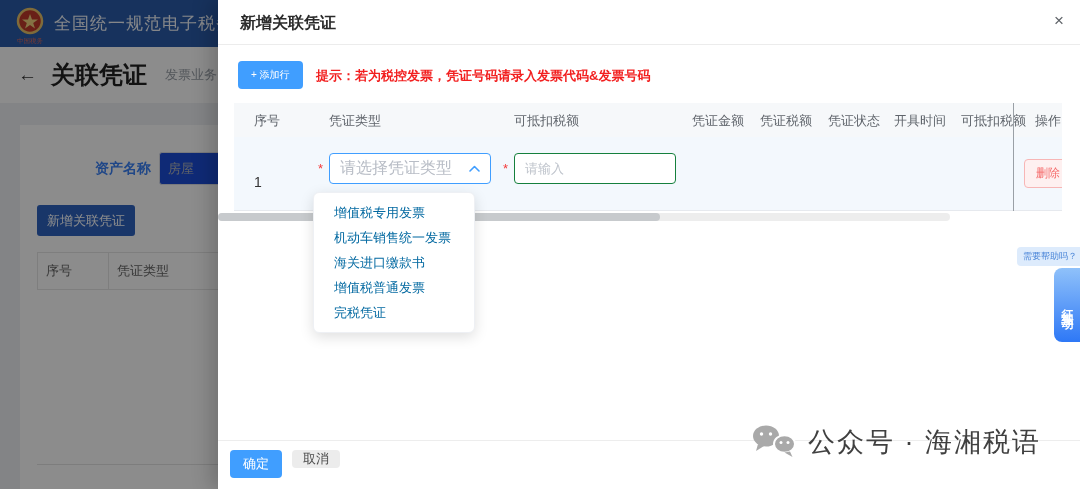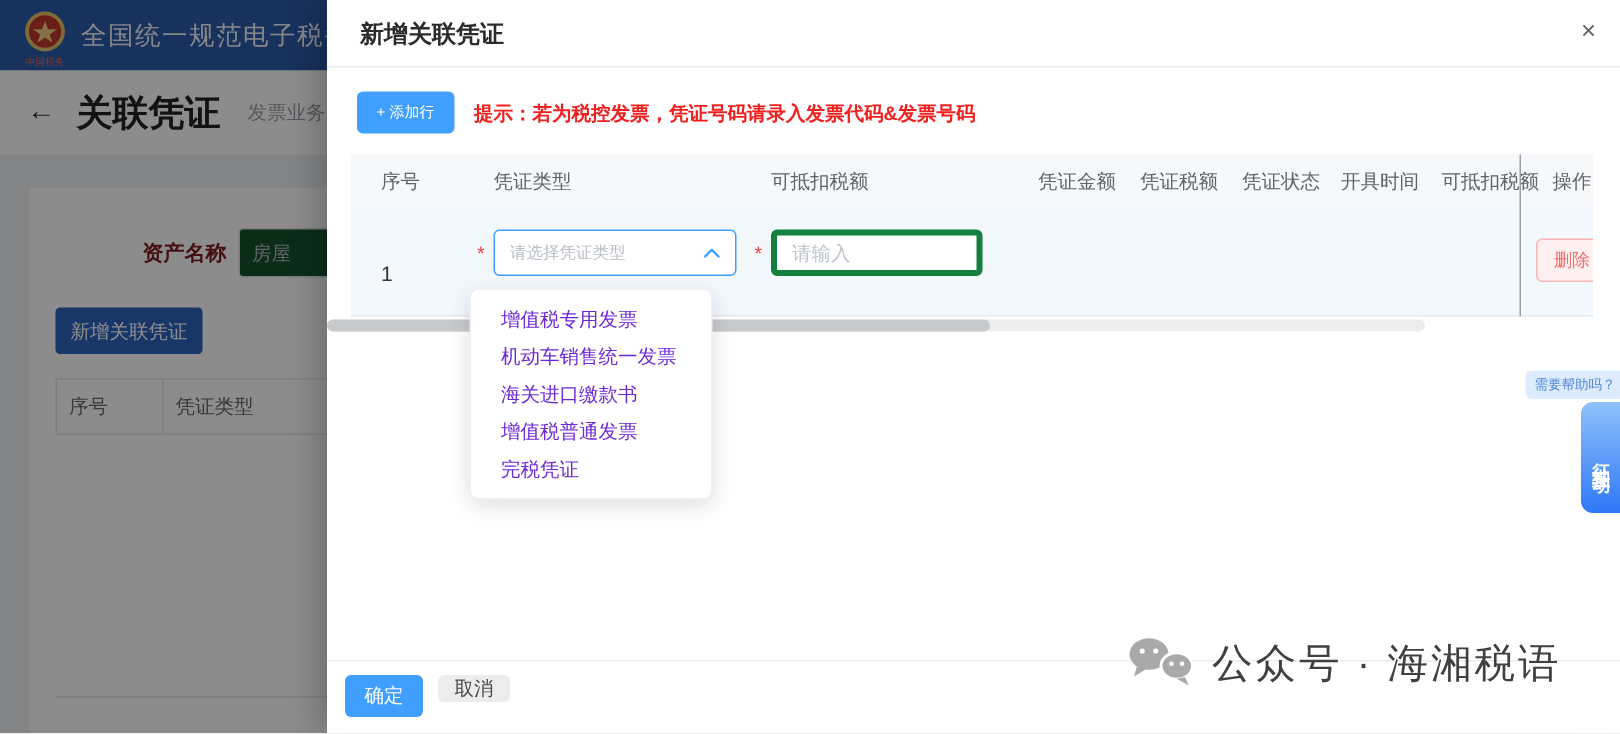--- a/index.html
+++ b/index.html
@@ -19,7 +19,7 @@
   .page-content { left:0; top:103px; width:1080px; height:386px; background:#eef0f4; z-index:1; }
   .page-card { left:20px; top:125px; width:1060px; height:364px; background:#fff; z-index:1; }
   .asset-row { left:95px; top:152px; height:33px; display:flex; align-items:center; z-index:1; }
-  .asset-label { font-size:14px; font-weight:bold; color:#7f1d1d; margin-right:8px; }
+  .asset-label { font-size:14px; font-weight:bold; color:#3b82f6; margin-right:8px; }
   .asset-input { width:110px; height:33px; border:1px solid #dcdfe6; border-radius:3px; padding:0 8px; font-size:13px; color:#aeb3bb; background:#14532d; font-family:inherit; }
   .page-add-btn { left:37px; top:205px; width:98px; height:31px; background:#2e63c0; color:#fff; font-size:13px; border:none; border-radius:3px; cursor:pointer; z-index:1; font-family:inherit; }
   .page-table-head { left:37px; top:252px; width:1025px; height:38px; border:1px solid #e6e6e6; display:flex; align-items:center; z-index:1; }

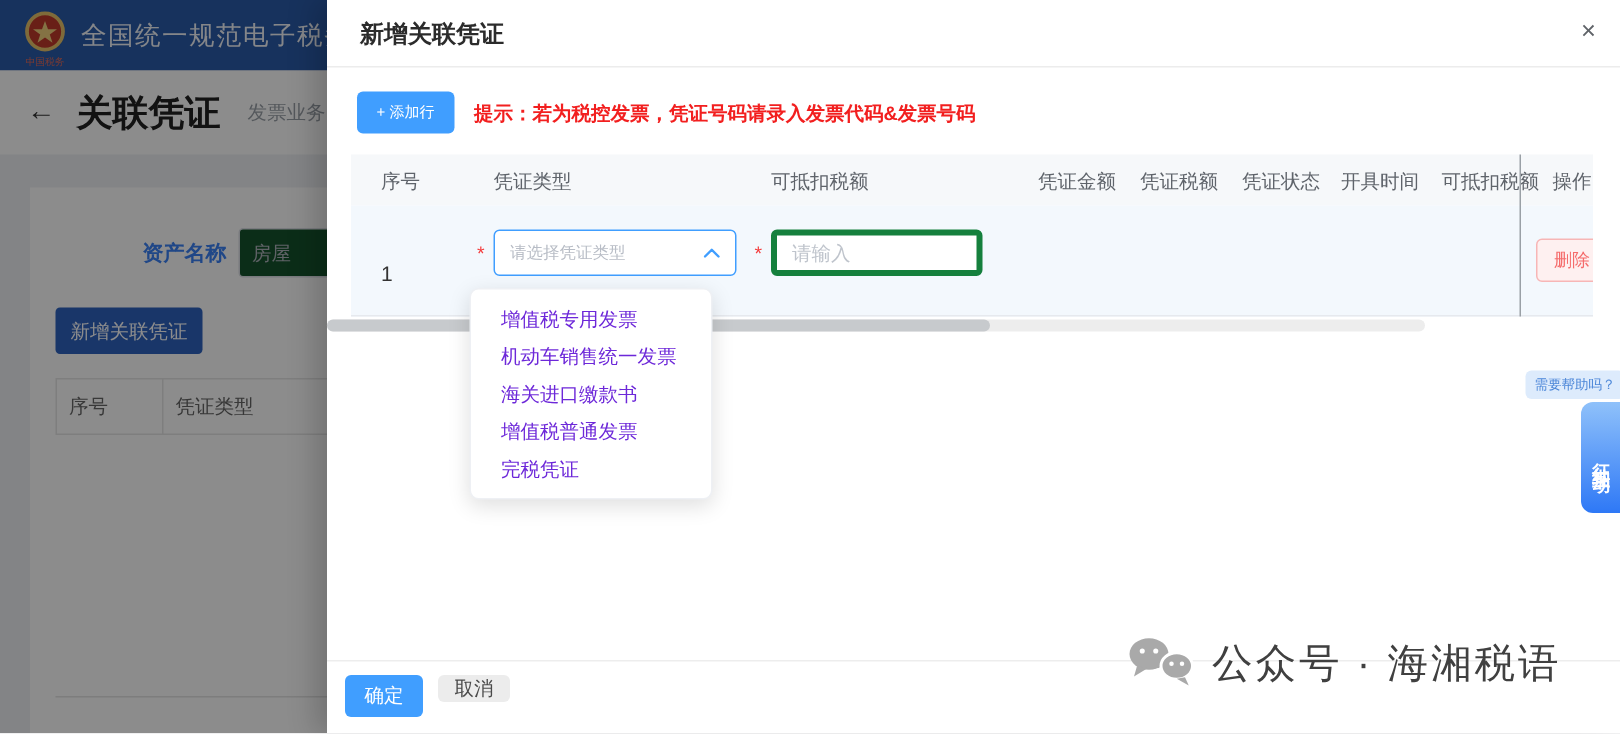--- a/index.html
+++ b/index.html
@@ -20,7 +20,7 @@
   .page-card { left:20px; top:125px; width:1060px; height:364px; background:#fff; z-index:1; }
   .asset-row { left:95px; top:152px; height:33px; display:flex; align-items:center; z-index:1; }
   .asset-label { font-size:14px; font-weight:bold; color:#3b82f6; margin-right:8px; }
-  .asset-input { width:110px; height:33px; border:1px solid #dcdfe6; border-radius:3px; padding:0 8px; font-size:13px; color:#aeb3bb; background:#14532d; font-family:inherit; }
+  .asset-input { width:110px; height:33px; border:1px solid #dcdfe6; border-radius:3px; padding:0 8px; font-size:13px; color:#aeb3bb; background:#1d4ed8; font-family:inherit; }
   .page-add-btn { left:37px; top:205px; width:98px; height:31px; background:#2e63c0; color:#fff; font-size:13px; border:none; border-radius:3px; cursor:pointer; z-index:1; font-family:inherit; }
   .page-table-head { left:37px; top:252px; width:1025px; height:38px; border:1px solid #e6e6e6; display:flex; align-items:center; z-index:1; }
   .pth-cell { font-size:13px; color:#666; }

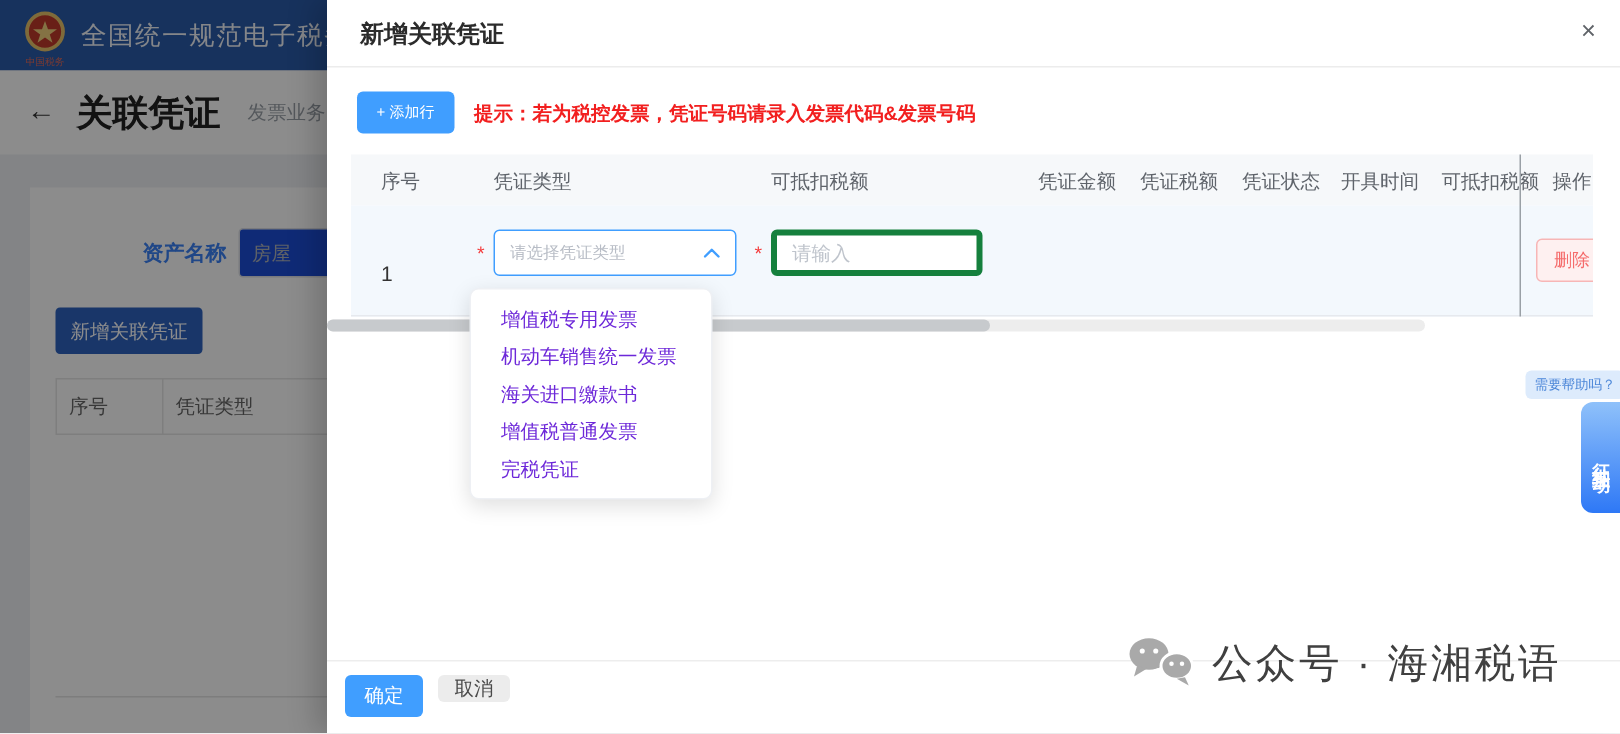--- a/index.html
+++ b/index.html
@@ -48,7 +48,7 @@
   .row-index { position:absolute; left:20px; top:37px; font-size:14px; color:#333; }
   .req-star { position:absolute; font-size:13px; color:#f43b3b; top:24px; }
   .type-select { position:absolute; left:95px; top:16px; width:162px; height:31px; background:#fff; border:1px solid #409eff; border-radius:4px; display:flex; align-items:center; padding:0 10px; cursor:pointer; }
-  .select-placeholder { flex:1; font-size:11px; color:#b8bdc6; white-space:nowrap; overflow:hidden; }
+  .select-placeholder { flex:1; font-size:16px; color:#b8bdc6; white-space:nowrap; overflow:hidden; }
   .num-input { position:absolute; left:280px; top:16px; width:141px; height:31px; border:4px solid #15803d; border-radius:4px; padding:0 10px; font-size:13px; color:#333; font-family:inherit; }
   .num-input::placeholder { color:#bfc4cc; }
   .fixed-col-divider { left:795px; top:103px; width:1px; height:108px; background:#9aa0a6; z-index:2; }

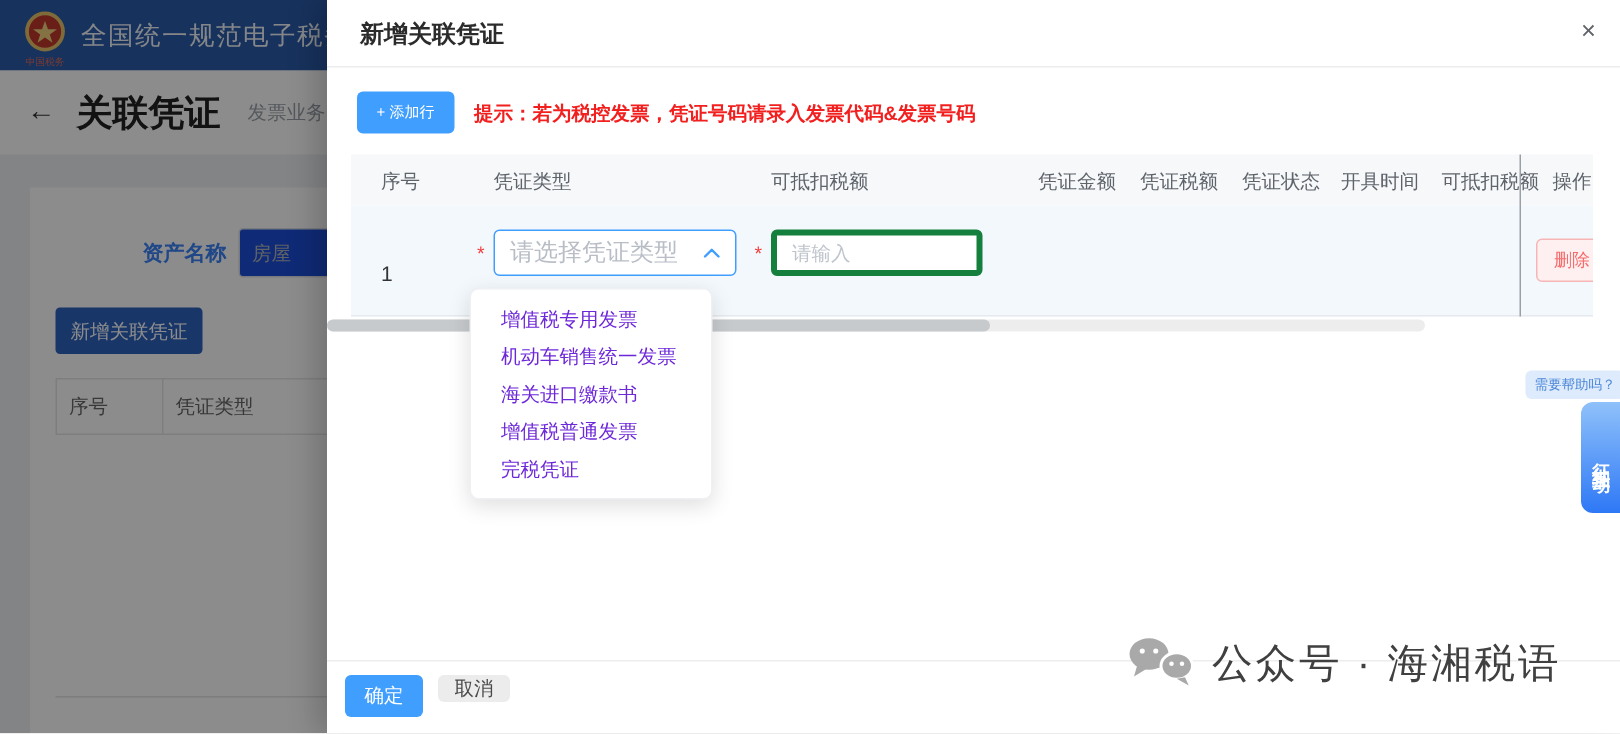--- a/index.html
+++ b/index.html
@@ -49,7 +49,7 @@
   .req-star { position:absolute; font-size:13px; color:#f43b3b; top:24px; }
   .type-select { position:absolute; left:95px; top:16px; width:162px; height:31px; background:#fff; border:1px solid #409eff; border-radius:4px; display:flex; align-items:center; padding:0 10px; cursor:pointer; }
   .select-placeholder { flex:1; font-size:16px; color:#b8bdc6; white-space:nowrap; overflow:hidden; }
-  .num-input { position:absolute; left:280px; top:16px; width:141px; height:31px; border:4px solid #15803d; border-radius:4px; padding:0 10px; font-size:13px; color:#333; font-family:inherit; }
+  .num-input { position:absolute; left:280px; top:16px; width:162px; height:31px; border:1px solid #15803d; border-radius:4px; padding:0 10px; font-size:13px; color:#333; font-family:inherit; }
   .num-input::placeholder { color:#bfc4cc; }
   .fixed-col-divider { left:795px; top:103px; width:1px; height:108px; background:#9aa0a6; z-index:2; }
   .delete-btn { position:absolute; left:790px; top:22px; width:48px; height:29px; background:#fef0f0; border:1px solid #f7b6b6; border-radius:4px; color:#f56c6c; font-size:12px; cursor:pointer; font-family:inherit; }

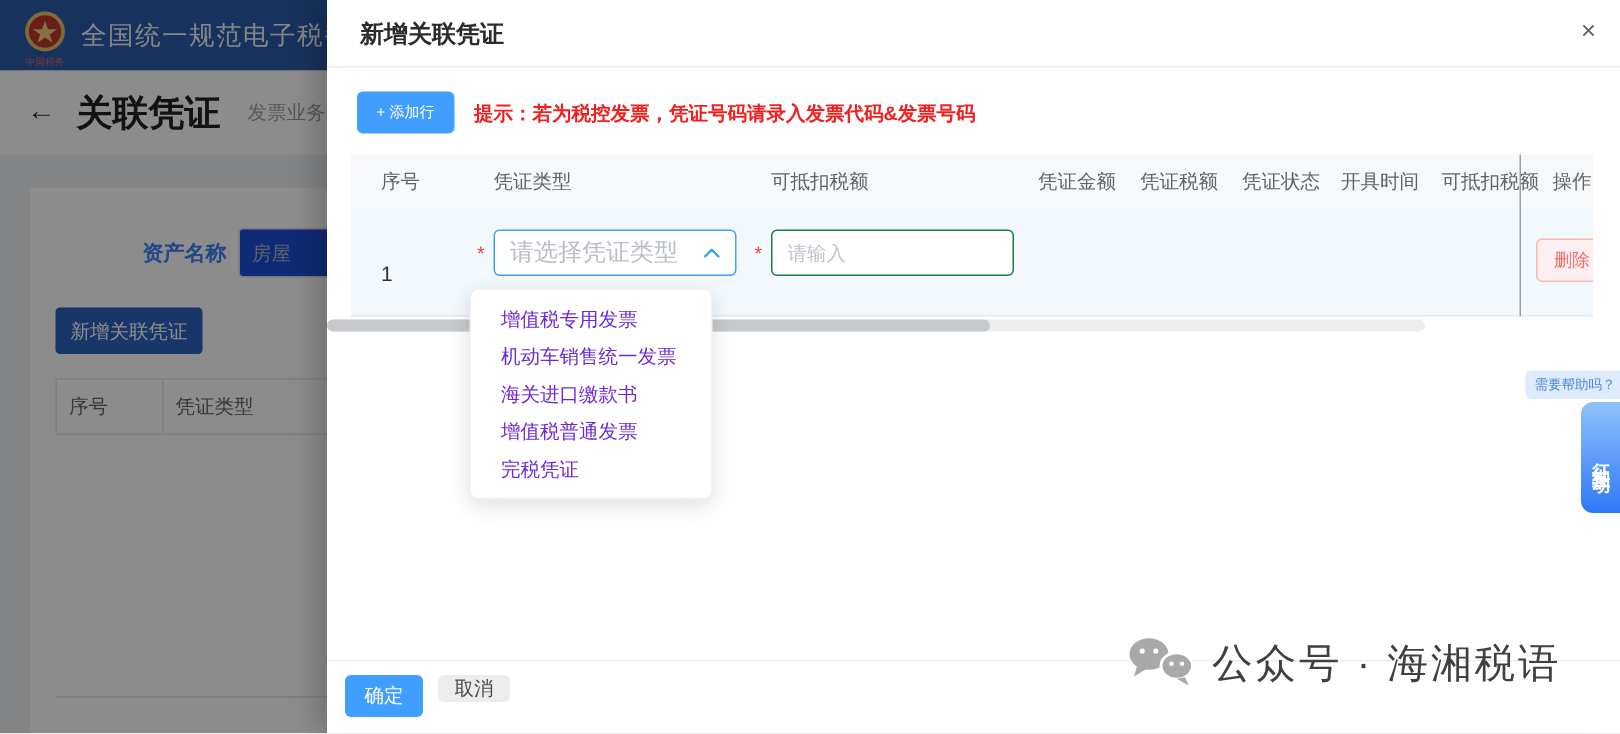--- a/index.html
+++ b/index.html
@@ -58,7 +58,7 @@
   .hscroll-thumb { position:absolute; left:0; top:0; width:442px; height:8px; background:#c7cacd; border-radius:4px; cursor:grab; }
 
   .dropdown { left:95px; top:192px; width:162px; height:141px; background:#fff; border:1px solid #eef0f4; border-radius:6px; box-shadow:0 4px 14px rgba(0,0,0,0.13); padding:7px 0; z-index:3; }
-  .dd-option { height:25px; line-height:25px; padding-left:20px; font-size:13px; color:#6d28d9; cursor:pointer; white-space:nowrap; }
+  .dd-option { height:25px; line-height:25px; padding-left:20px; font-size:13px; color:#0369a1; cursor:pointer; white-space:nowrap; }
 
   .footer-divider { left:0; top:440px; width:862px; height:1px; background:#ededed; }
   .confirm-btn { left:12px; top:450px; width:52px; height:28px; background:#409eff; border:none; border-radius:4px; color:#fff; font-size:13px; cursor:pointer; font-family:inherit; }

